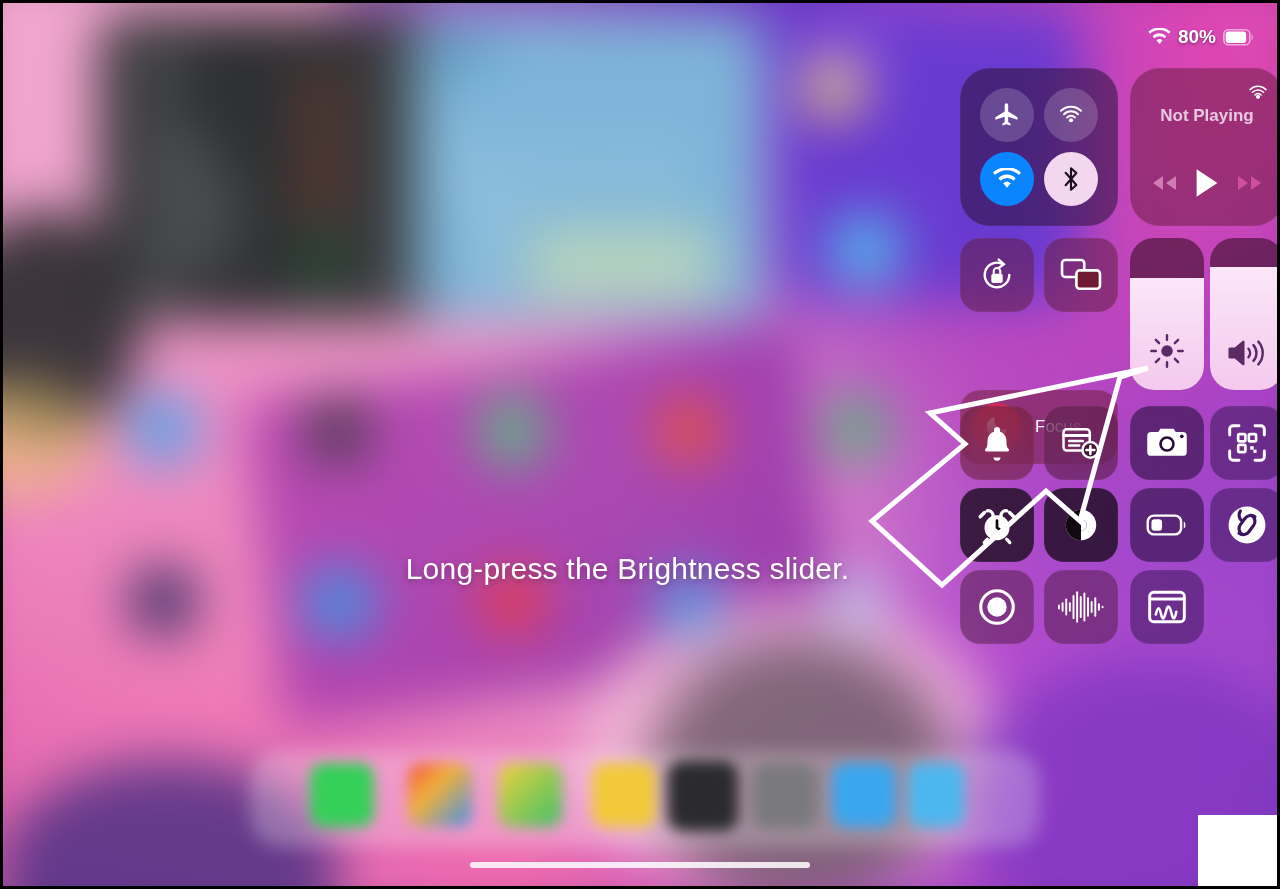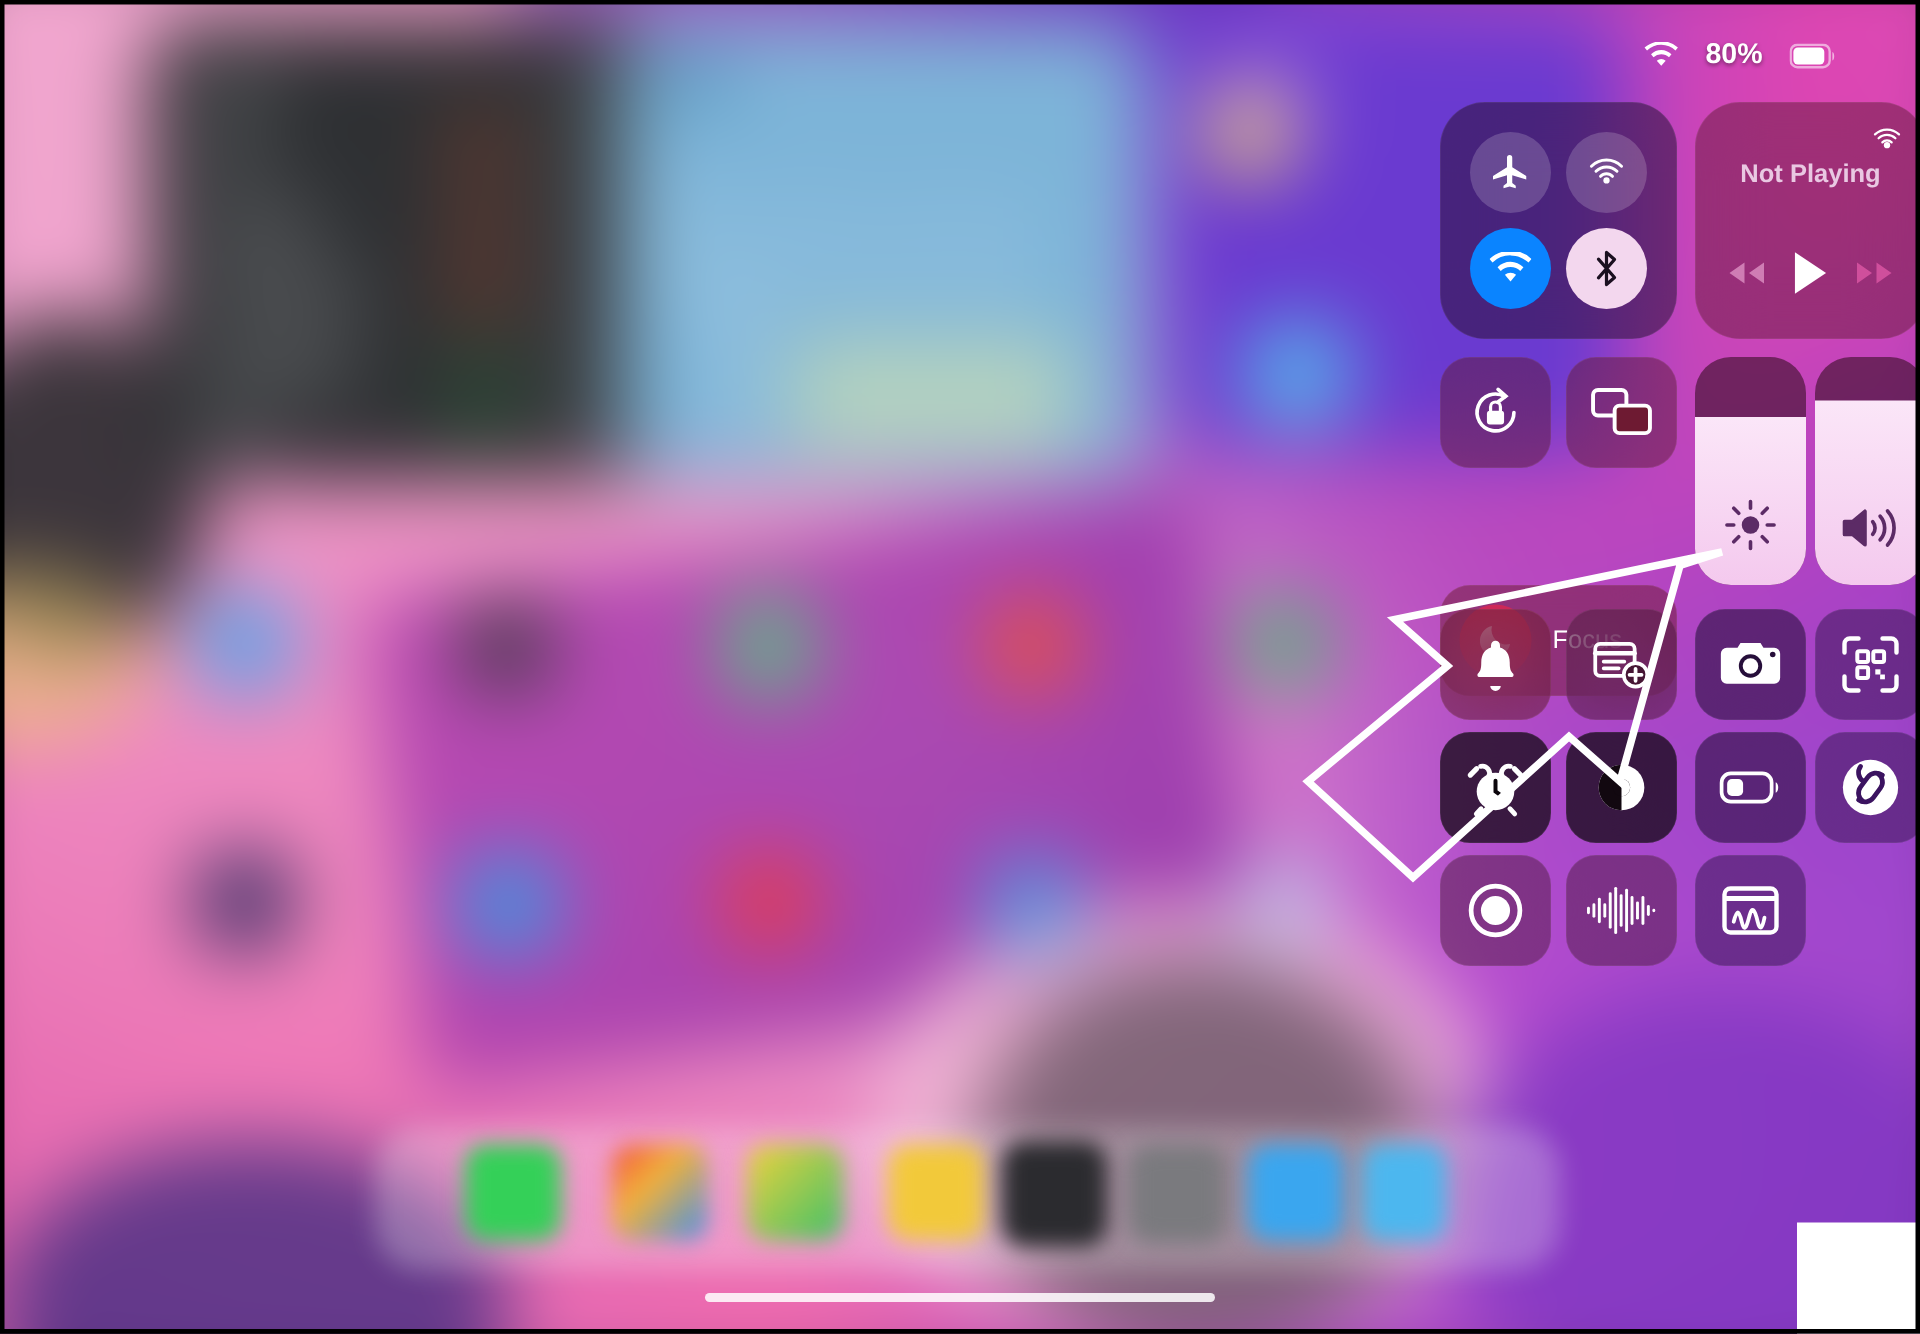--- a/index.html
+++ b/index.html
@@ -40,8 +40,8 @@
 
   
   #statusbar {
-    position:absolute; top:26px; right:55px;
-    display:flex; align-items:center; gap:18px;
+    position:absolute; top:26px; right:25px;
+    display:flex; align-items:center; gap:7px;
     color:#fff; font-size:19px; font-weight:600;
     text-shadow:0 1px 3px rgba(0,0,0,.45);
   }

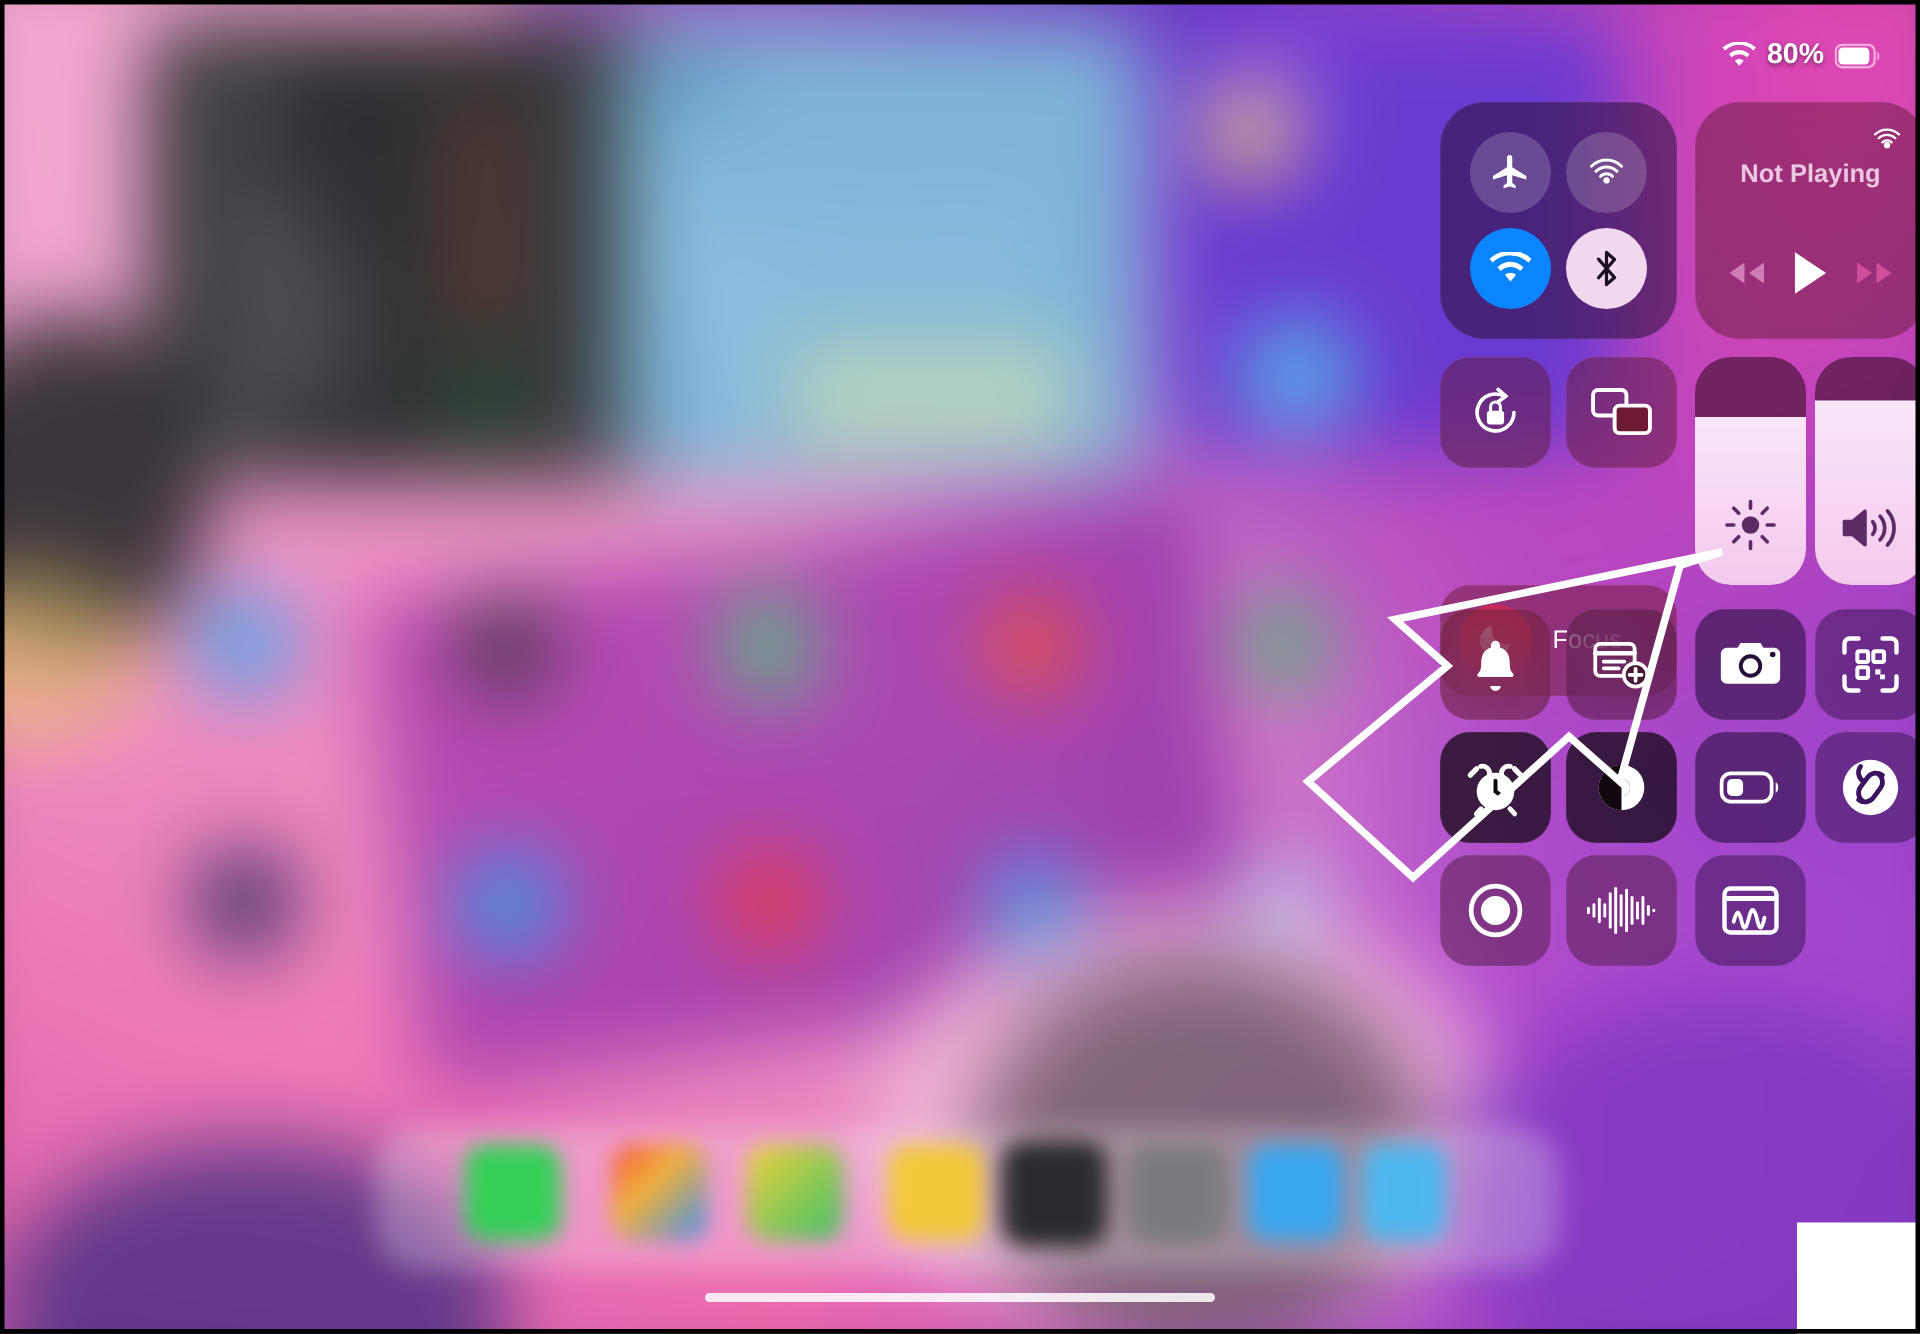--- a/index.html
+++ b/index.html
@@ -457,6 +457,7 @@
     <polygon id="arrowpoly" fill="none" stroke="#ffffff" stroke-width="5" stroke-linejoin="miter" points="1148,368 930,413 965,444 872,521 942,585 1046,491 1080,521 1120,377"></polygon>
   </svg>
 
+  <div id="caption">Long-press the Brightness slider.</div>
 
   <div id="whitebox"></div>
 

